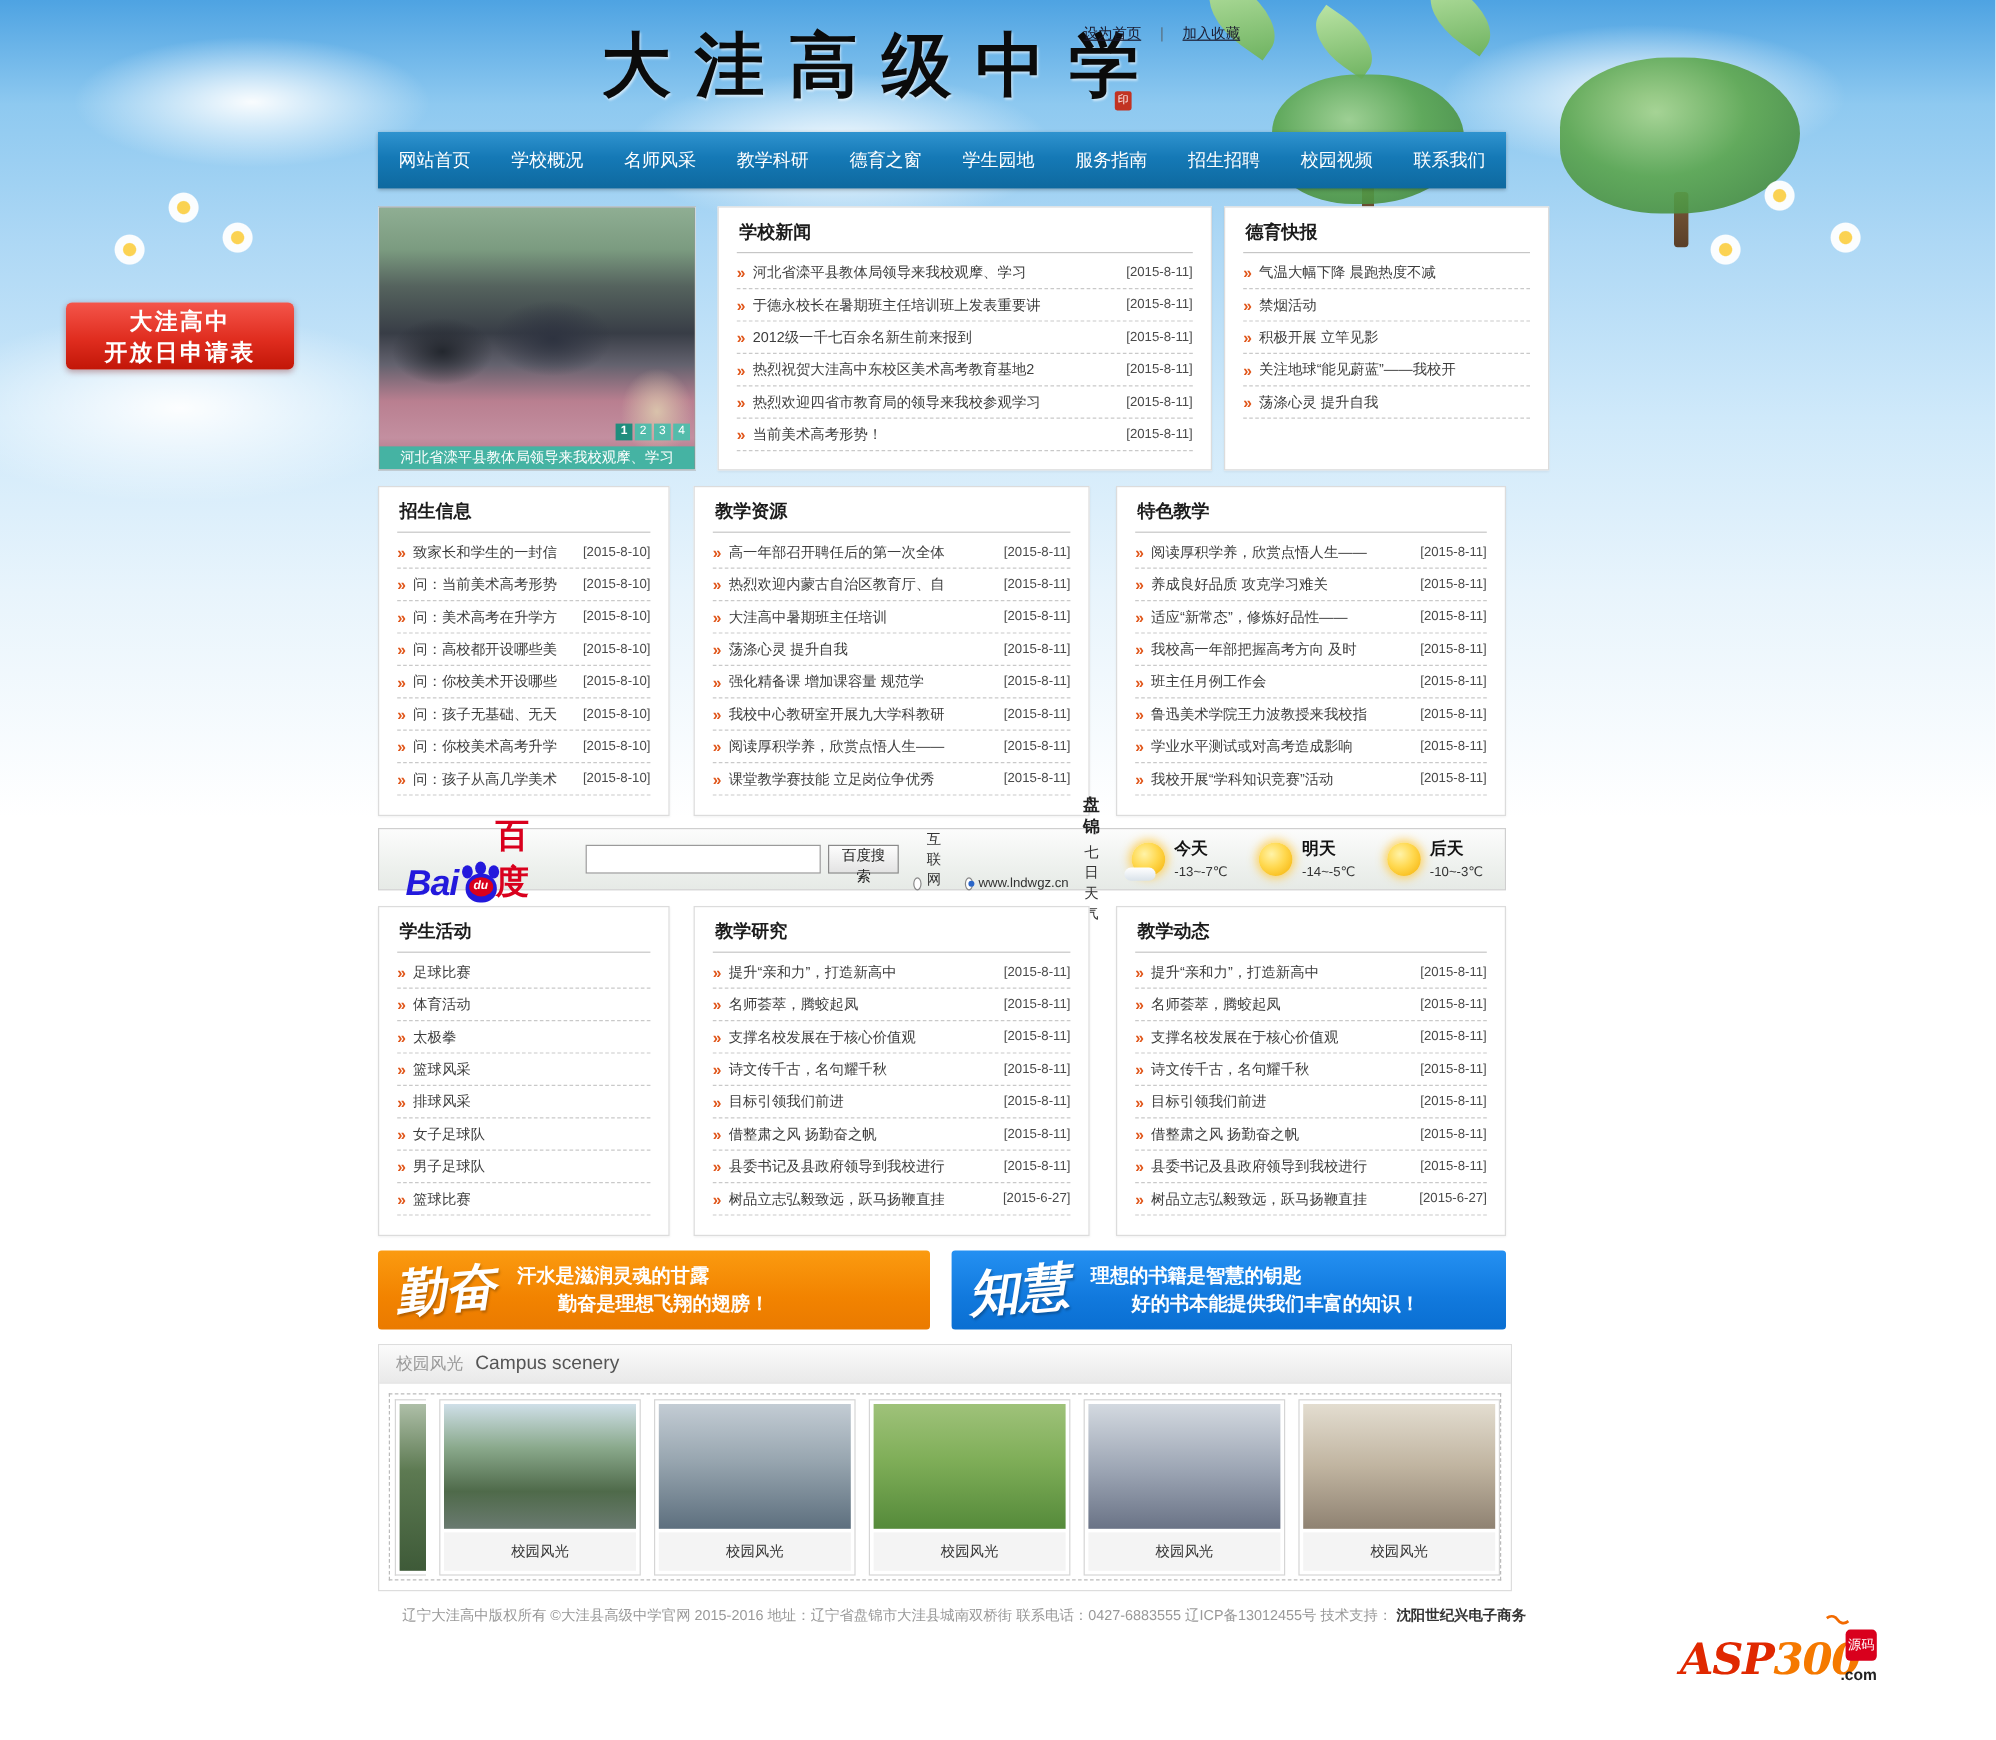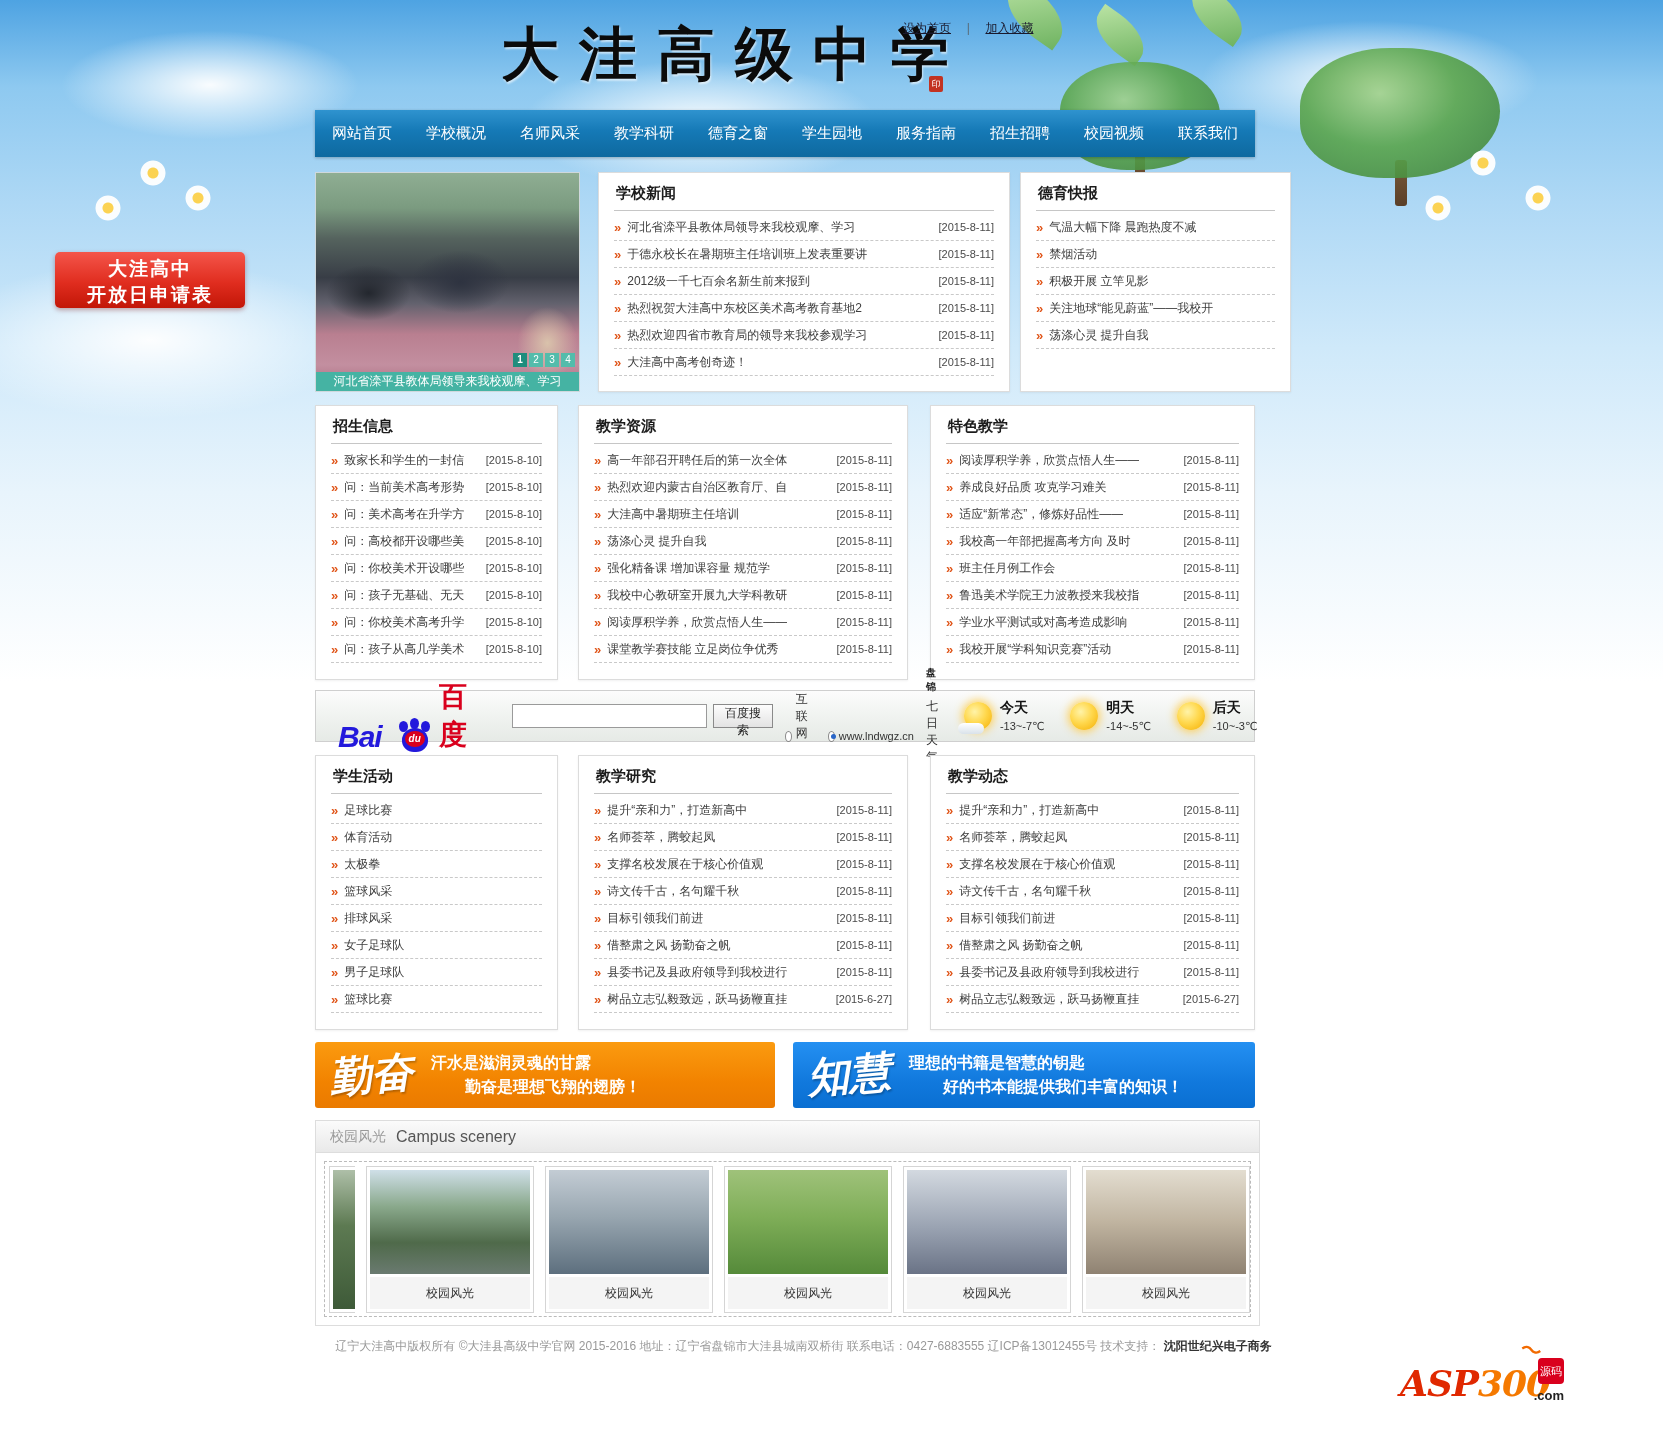--- a/index.html
+++ b/index.html
@@ -224,7 +224,7 @@
           </div>
           <div class="news-row">
             <span class="arrow">»</span>
-            <span class="news-text">大洼高中高考创奇迹！</span>
+            <span class="news-text">当前美术高考形势！</span>
             <span class="news-date">[2015-8-11]</span>
           </div>
         </div>

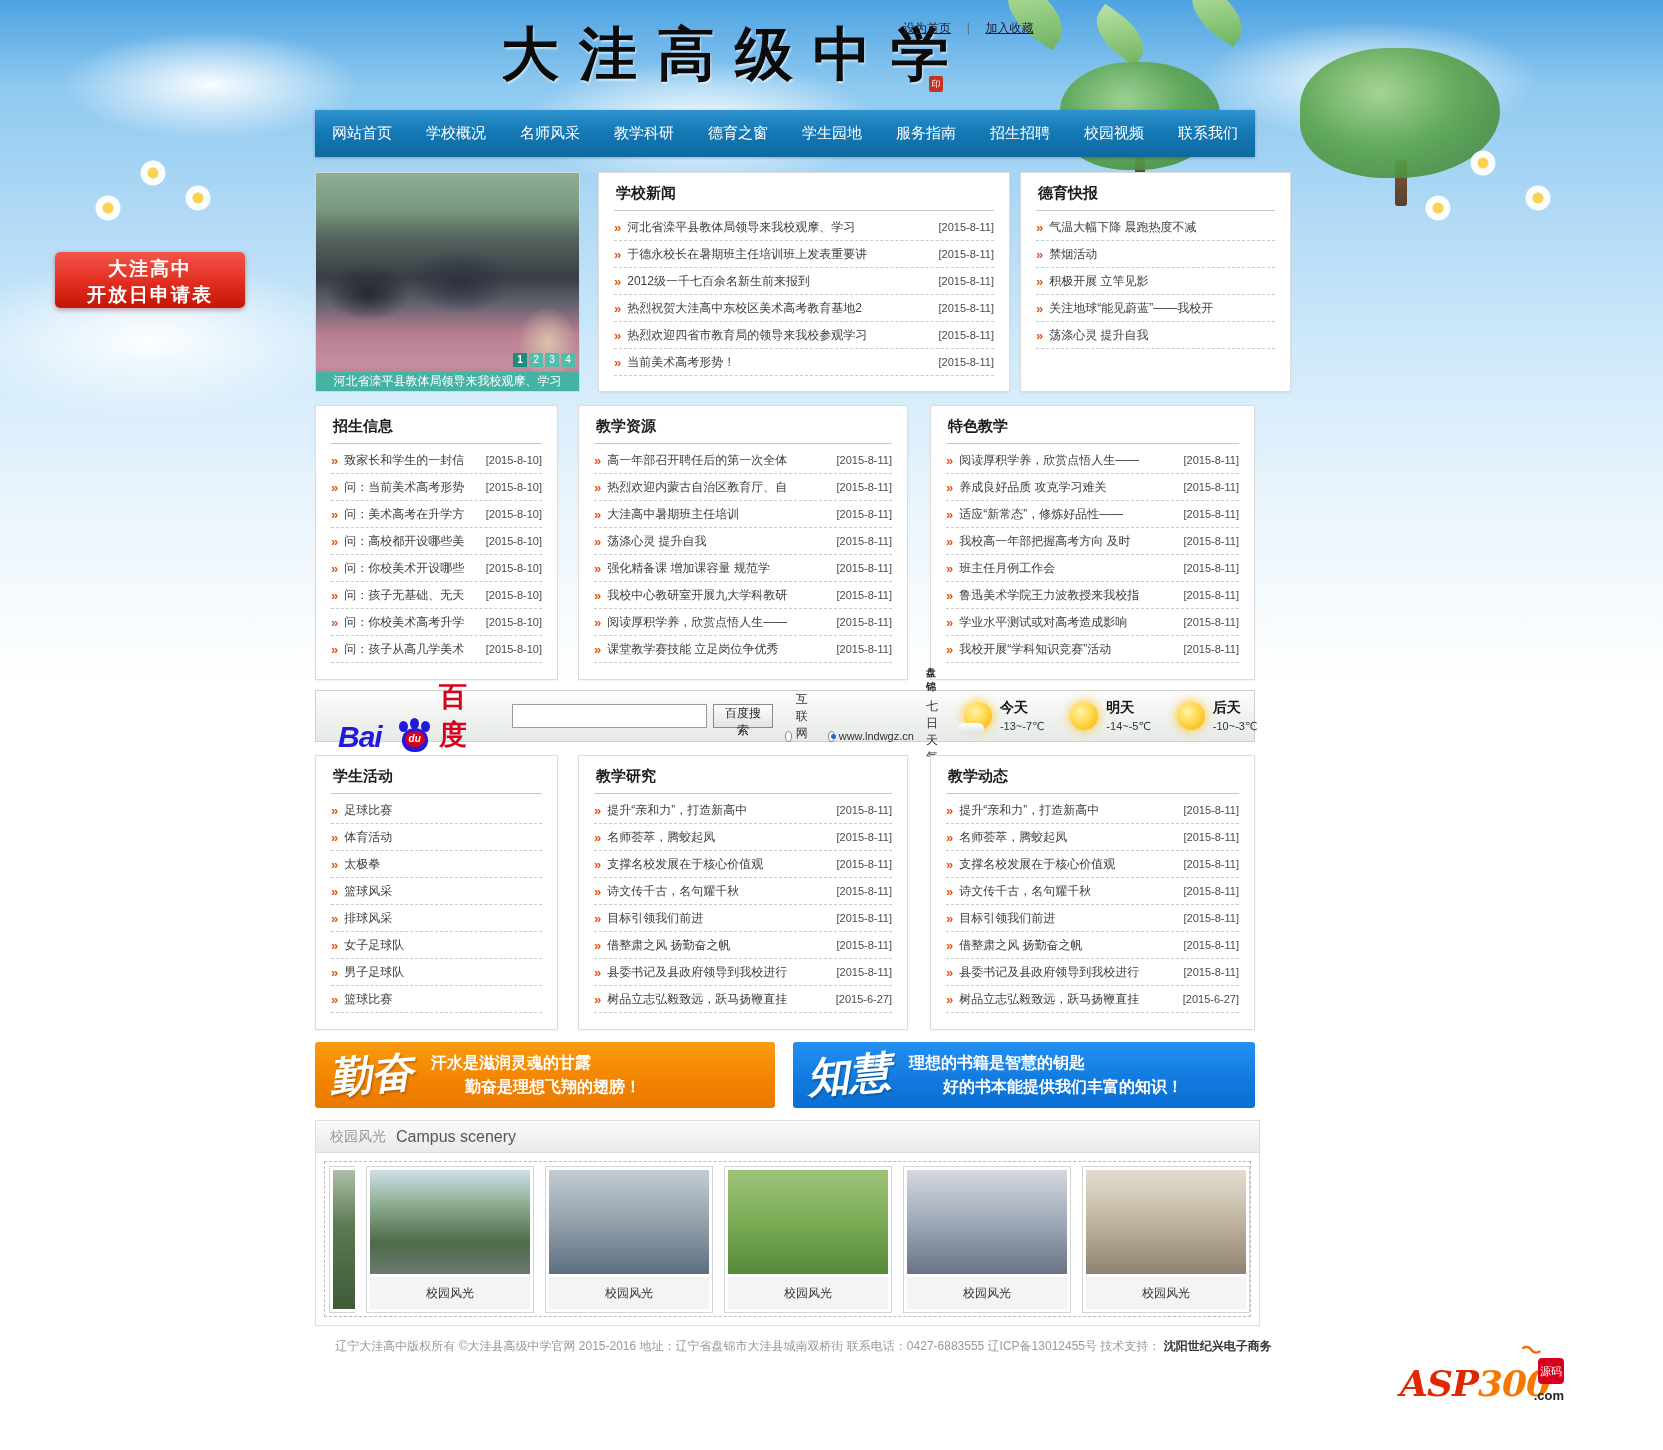--- a/index.html
+++ b/index.html
@@ -82,7 +82,7 @@
   .radio-label.mono { font-size:11px; }
   .weather { display:flex; align-items:center; margin-left:auto; margin-right:18px; gap:26px; }
   .wcity { text-align:left; color:#222; }
-  .wcity .city { font-weight:bold; font-size:10px; }
+  .wcity .city { font-weight:bold; font-size:14px; }
   .wcity .sub { font-size:12px; margin-top:4px; color:#333;text-align:center; }
   .wday { display:flex; align-items:center; gap:8px; }
   .sun { position:relative; width:28px; height:28px; border-radius:50%;

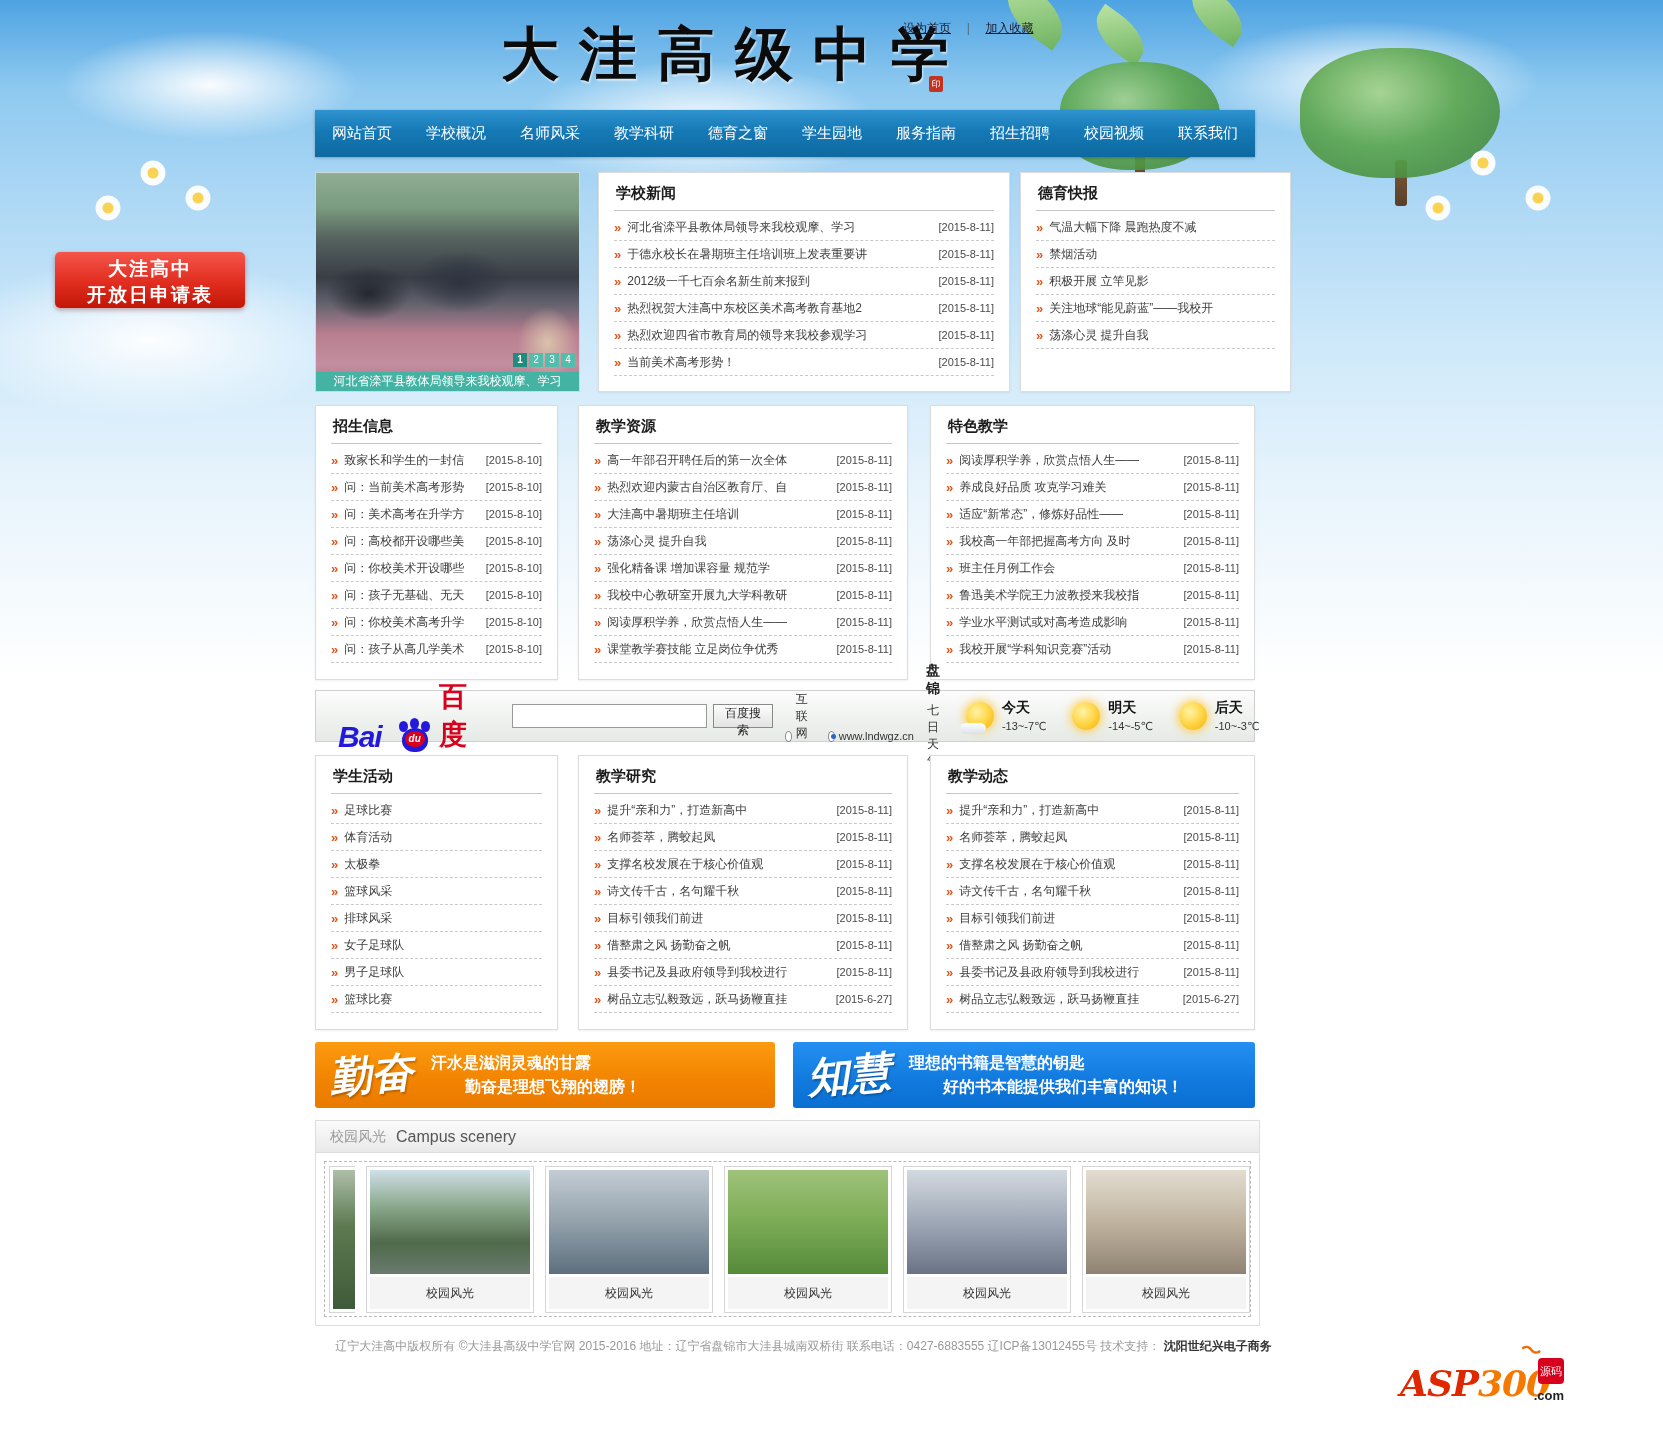--- a/index.html
+++ b/index.html
@@ -65,7 +65,7 @@
     background:linear-gradient(180deg,#fcfcfc 0%,#eef1ee 60%,#e6eae6 100%); display:flex; align-items:center; }
   .baidu-logo { display:flex; align-items:flex-end; margin-left:22px; }
   .bai { color:#2319dc; font-size:30px; font-weight:bold; font-style:italic; letter-spacing:-1px; }
-  .paw { position:relative; width:34px; height:34px; margin:0 16px;text-decoration:underline; }
+  .paw { position:relative; width:34px; height:34px; margin:0 2px;text-decoration:underline; }
   .paw .pad { position:absolute; left:4px; top:8px; width:26px; height:24px; background:#2319dc; border-radius:50% 50% 46% 46%; }
   .paw .toe { position:absolute; width:9px; height:11px; background:#2319dc; border-radius:50%; }
   .paw .t1{ left:1px; top:1px; } .paw .t2{ left:12px; top:-2px; } .paw .t3{ left:23px; top:1px; }

